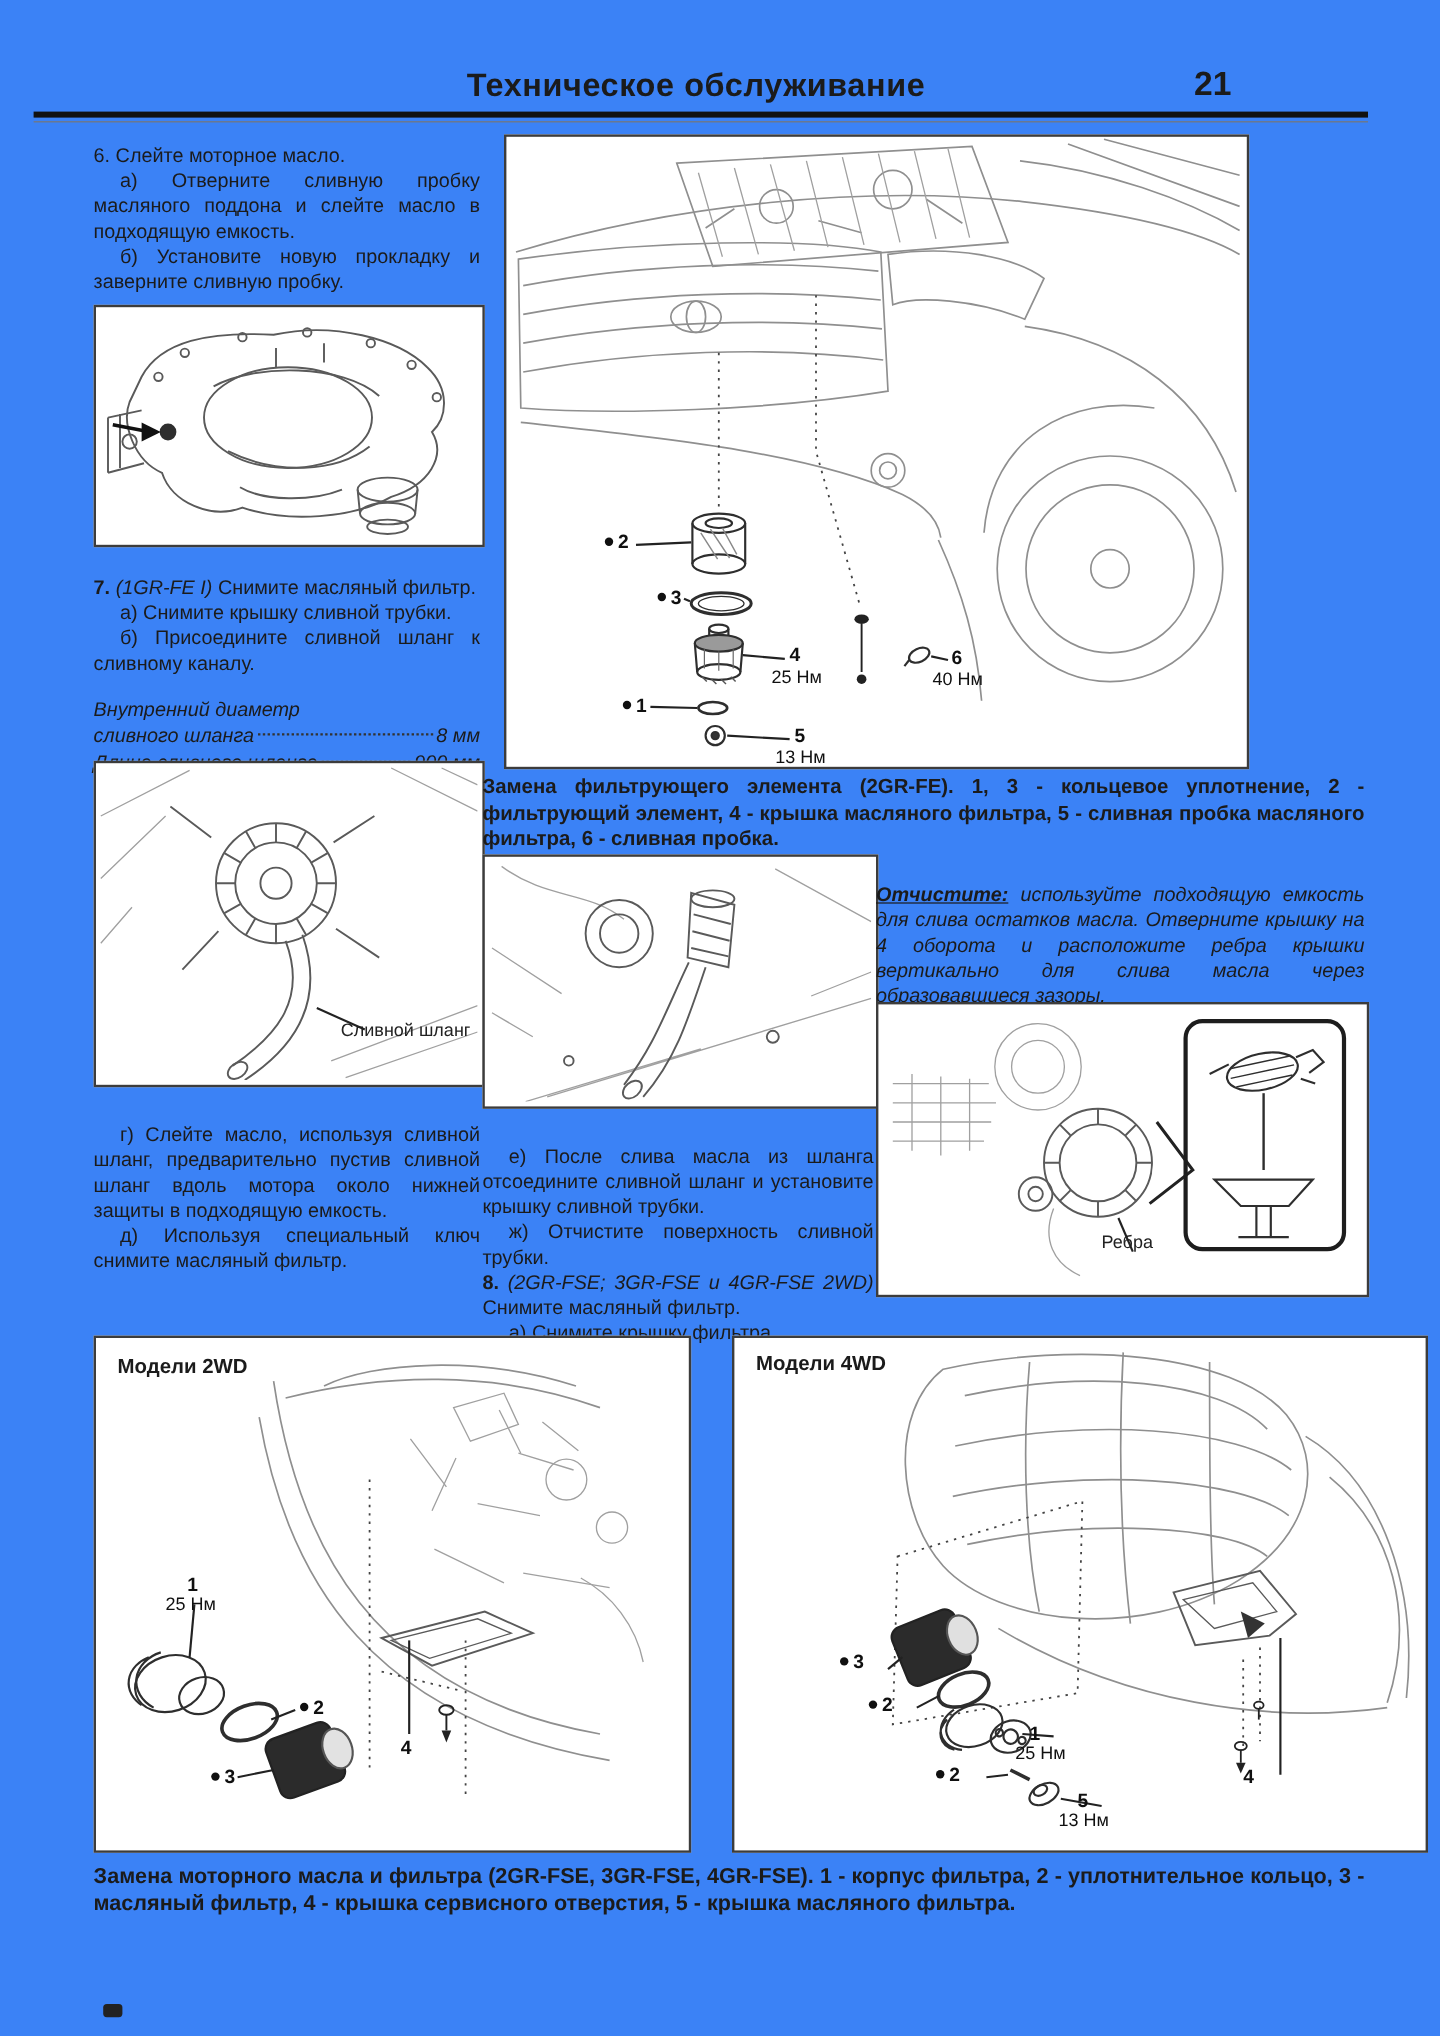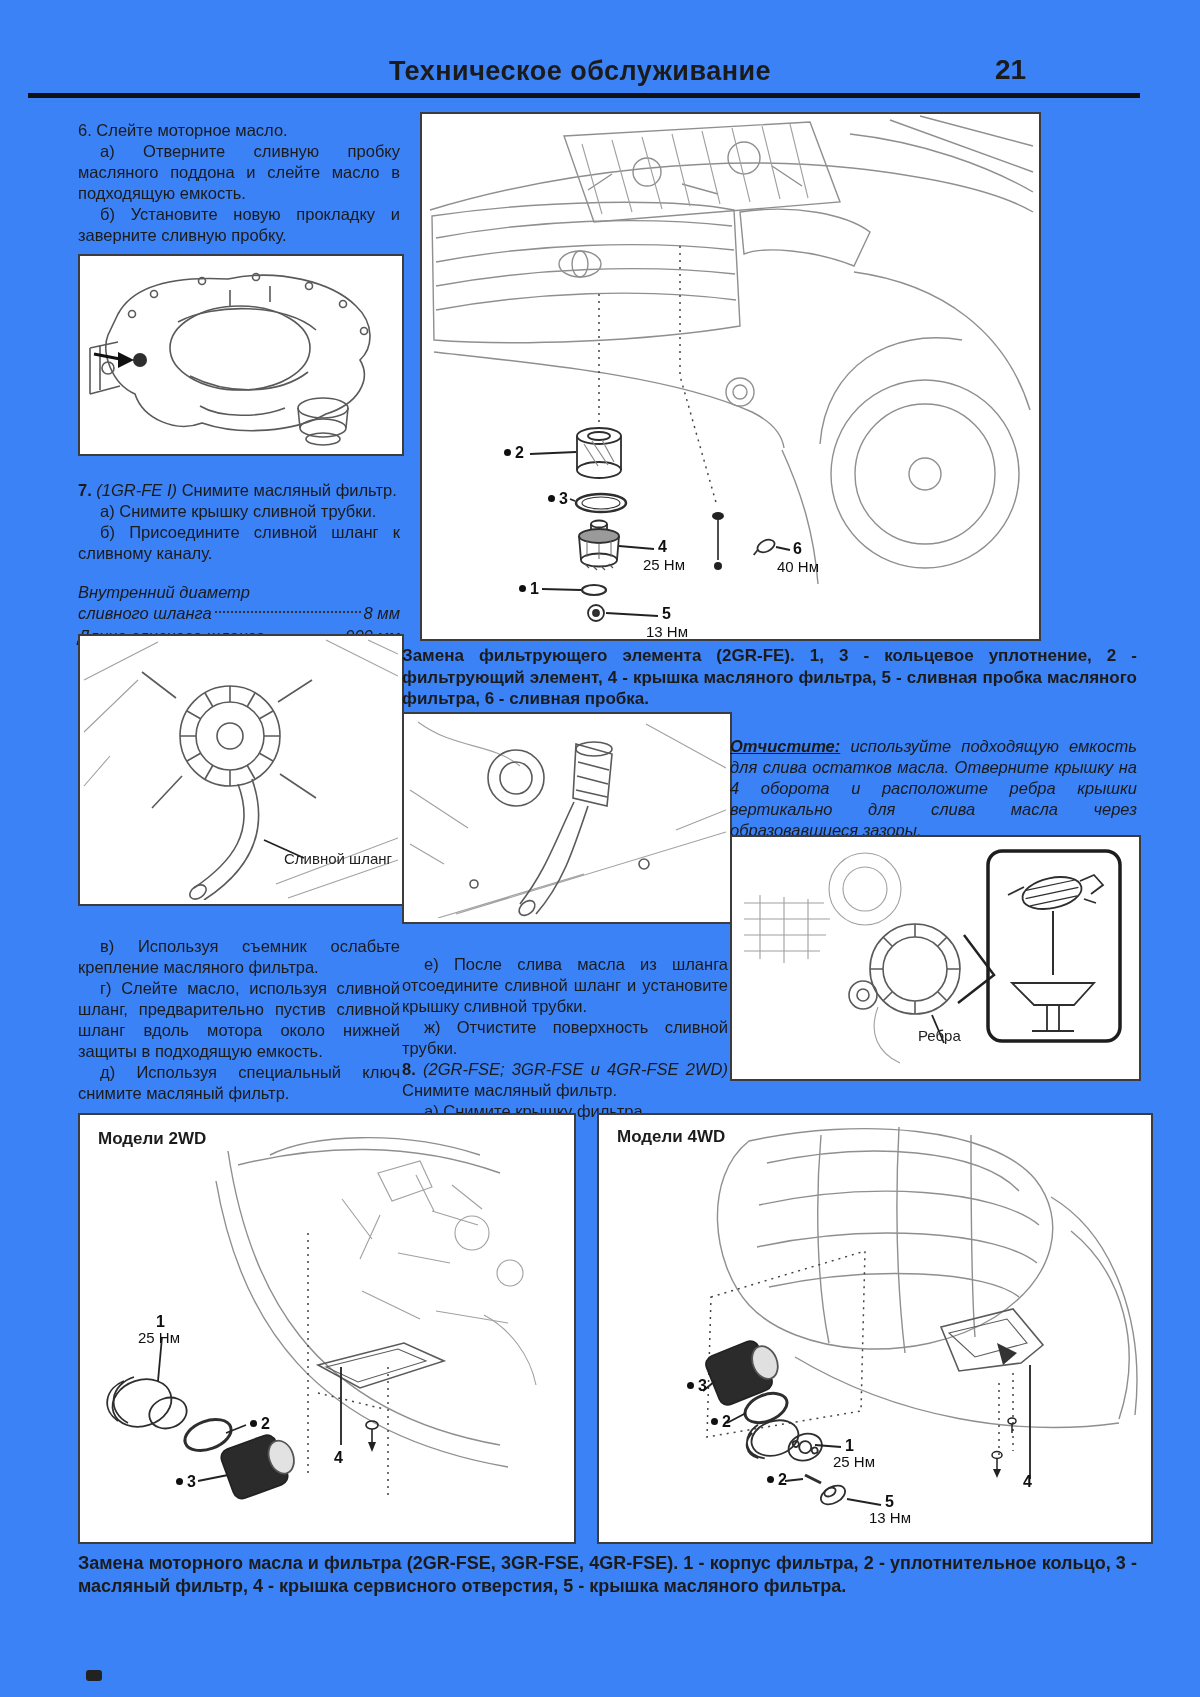--- a/index.html
+++ b/index.html
@@ -125,7 +125,6 @@
   </div>
 
   <div class="t" style="left:78px;top:916px;width:322px;">
-    <p class="ind">в) Используя съемник ослабьте крепление масляного фильтра.</p>
     <p class="ind">г) Слейте масло, используя сливной шланг, предварительно пустив сливной шланг вдоль мотора около нижней защиты в подходящую емкость.</p>
     <p class="ind">д) Используя специальный ключ снимите масляный фильтр.</p>
   </div>

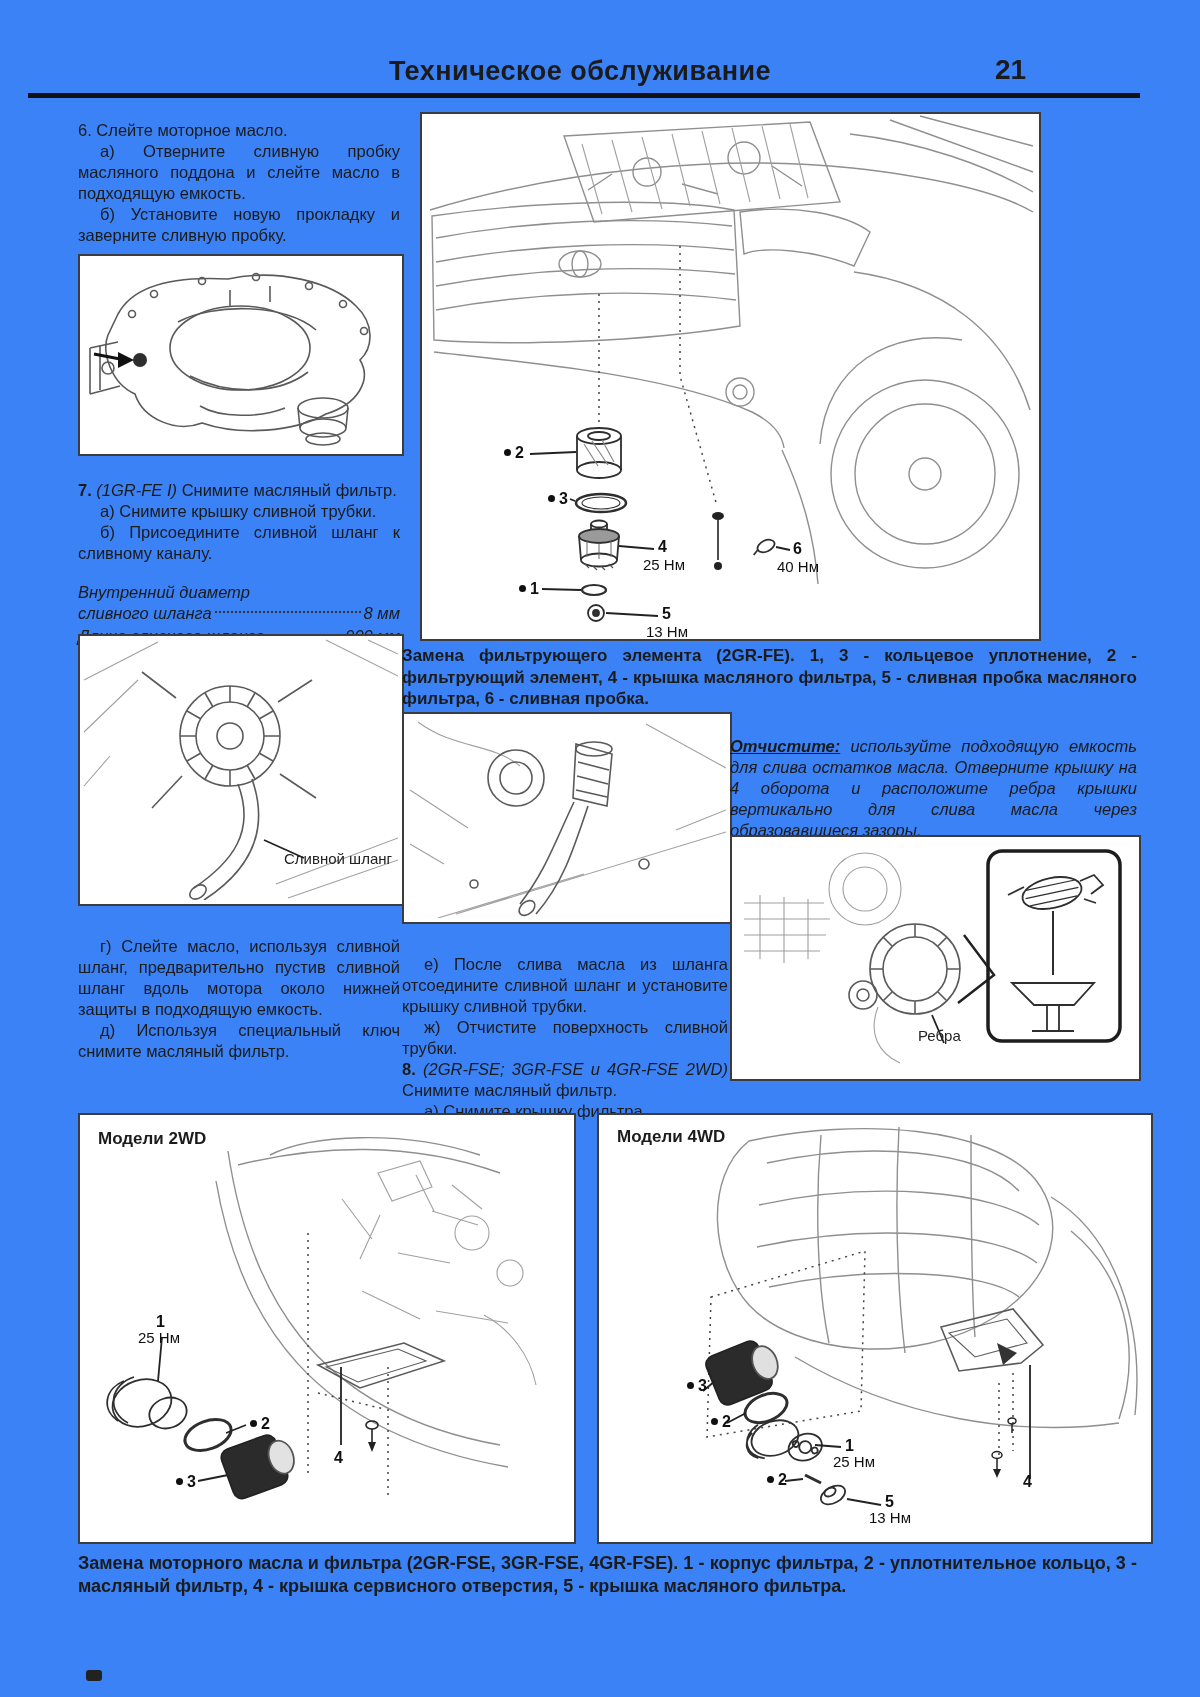--- a/index.html
+++ b/index.html
@@ -326,7 +326,7 @@
     <span class="lbl" style="left:254px;top:334px;">4</span>
   </div>
 
-  <div class="fig" style="left:597px;top:1113px;width:552px;height:427px;">
+  <div class="fig" style="left:610px;top:1113px;width:552px;height:427px;padding-left:24px;">
     <svg width="548" height="423" viewBox="0 0 548 423">
       <g class="car">
         <path d="M150,26 C260,2 392,12 436,64 C468,104 458,162 396,202 C316,252 196,240 150,190 C112,148 104,62 150,26 Z"></path>

